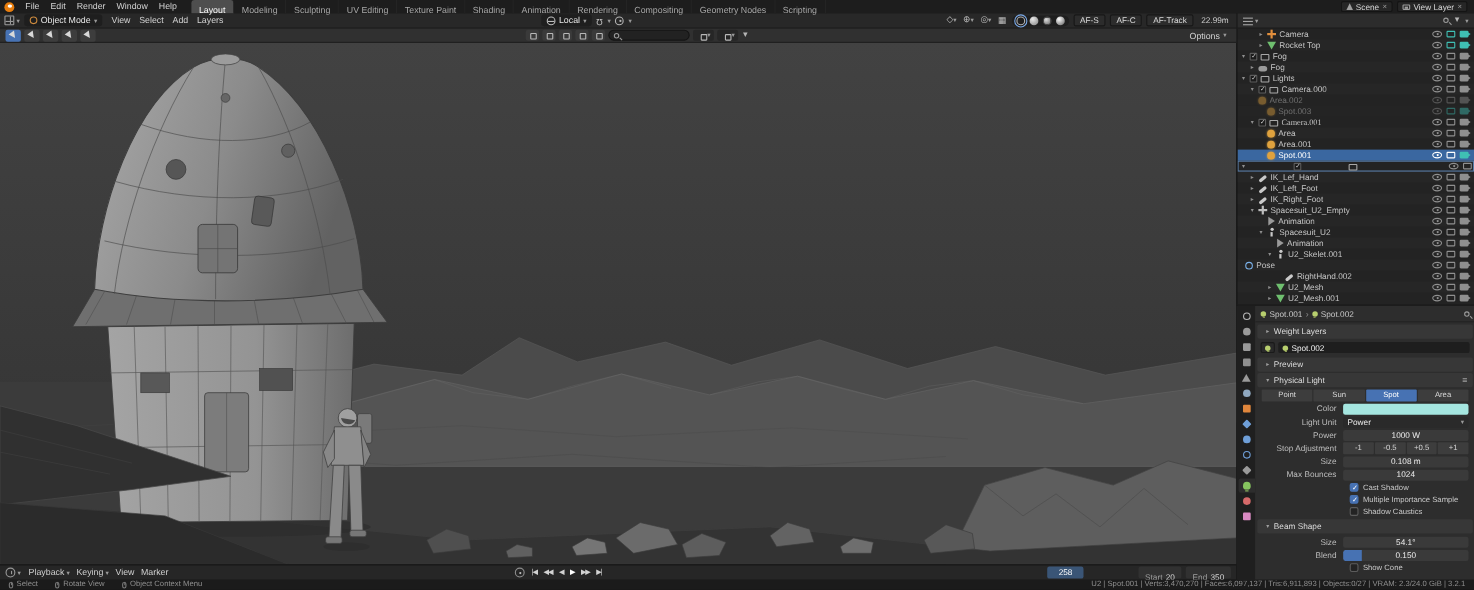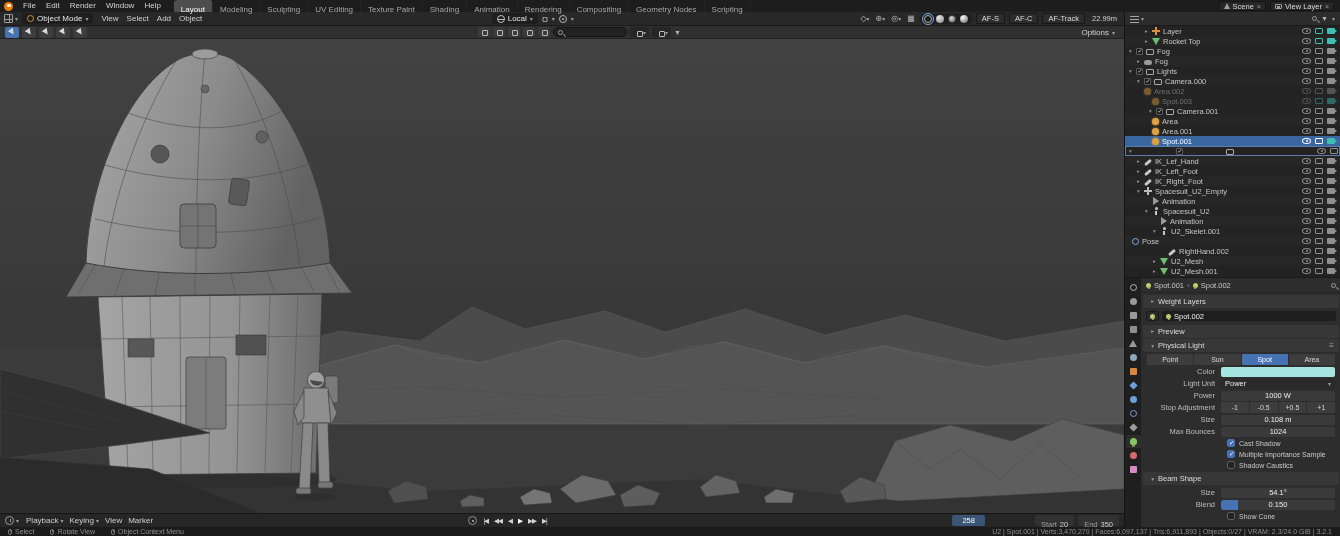--- a/index.html
+++ b/index.html
@@ -269,7 +269,7 @@
         <span class="hdr-menu">View</span>
         <span class="hdr-menu">Select</span>
         <span class="hdr-menu">Add</span>
-        <span class="hdr-menu">Object</span>
+        <span class="hdr-menu">Layers</span>
       </nav>
     <span class="spacer"></span>
     <span class="hdr-dd">

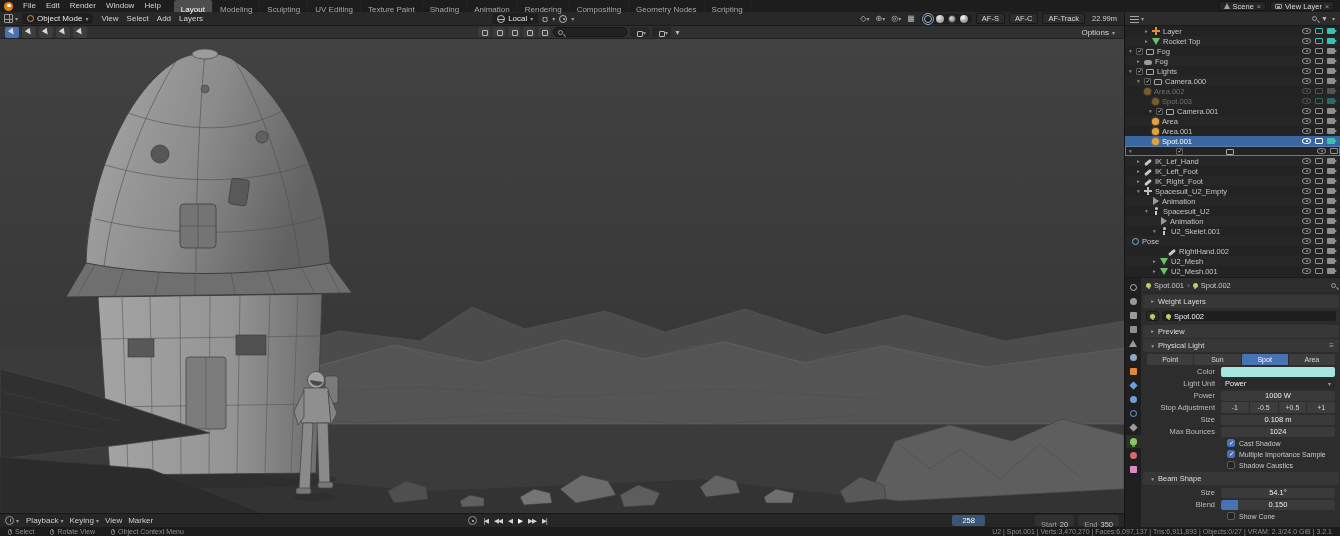--- a/index.html
+++ b/index.html
@@ -517,7 +517,7 @@
       <div class="ol-row" style="padding-left: 20px;">
         <span class="ol-caret">▸</span>
         <span class="ic ic-object"></span>
-        <span class="ol-label">Layer</span>
+        <span class="ol-label">Camera</span>
         <span class="ol-icons accent">
           <span class="eye"></span>
           <span class="mon"></span>

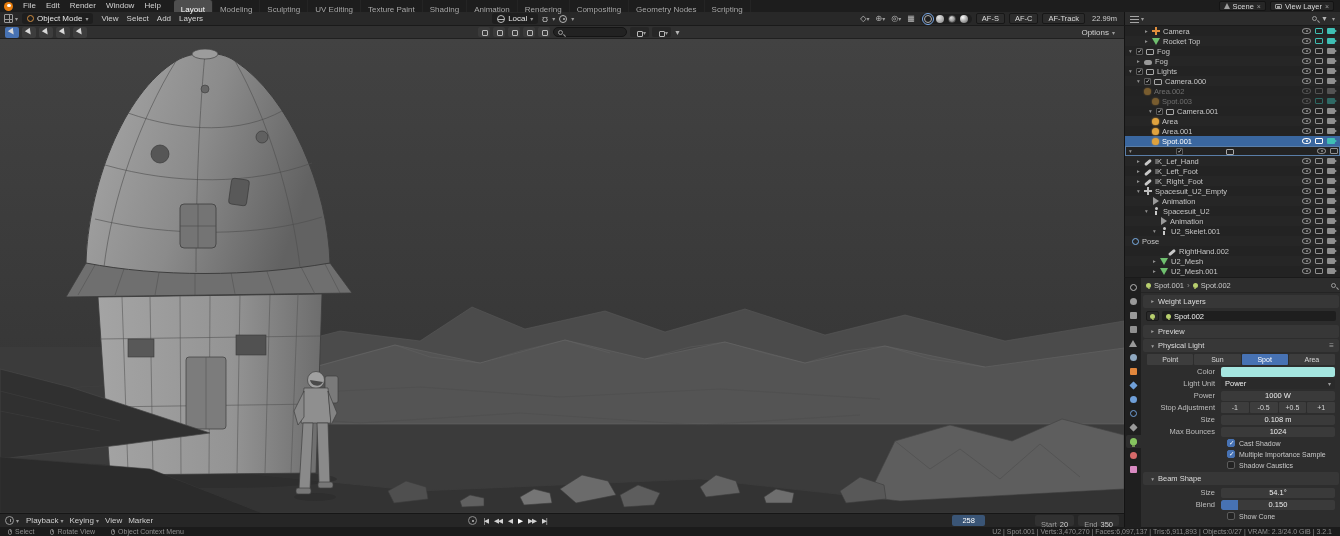--- a/index.html
+++ b/index.html
@@ -597,7 +597,7 @@
           <span class="cam"></span>
         </span>
       </div>
-      <div class="ol-row" style="padding-left: 24px;">
+      <div class="ol-row" style="padding-left: 12px; font-family: Liberation Serif, serif;">
         <span class="ol-caret">▾</span>
         <span class="ol-check checked"></span>
         <span class="ic ic-collection"></span>

